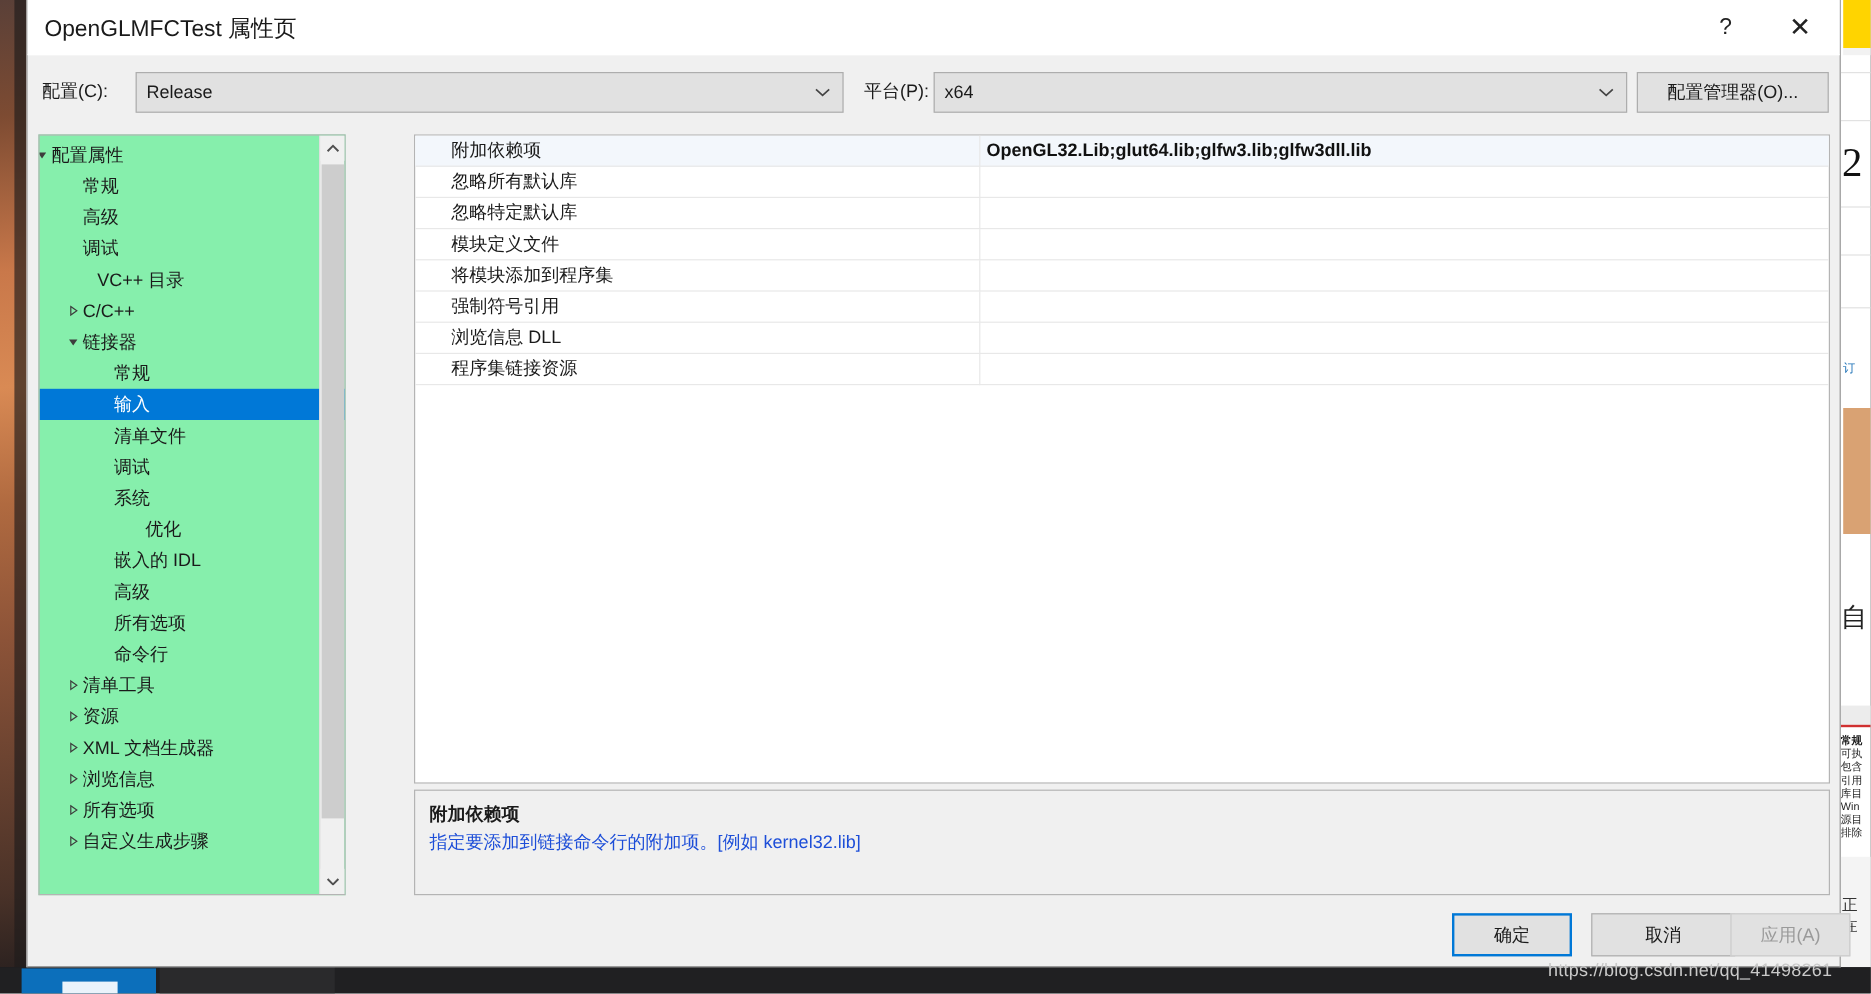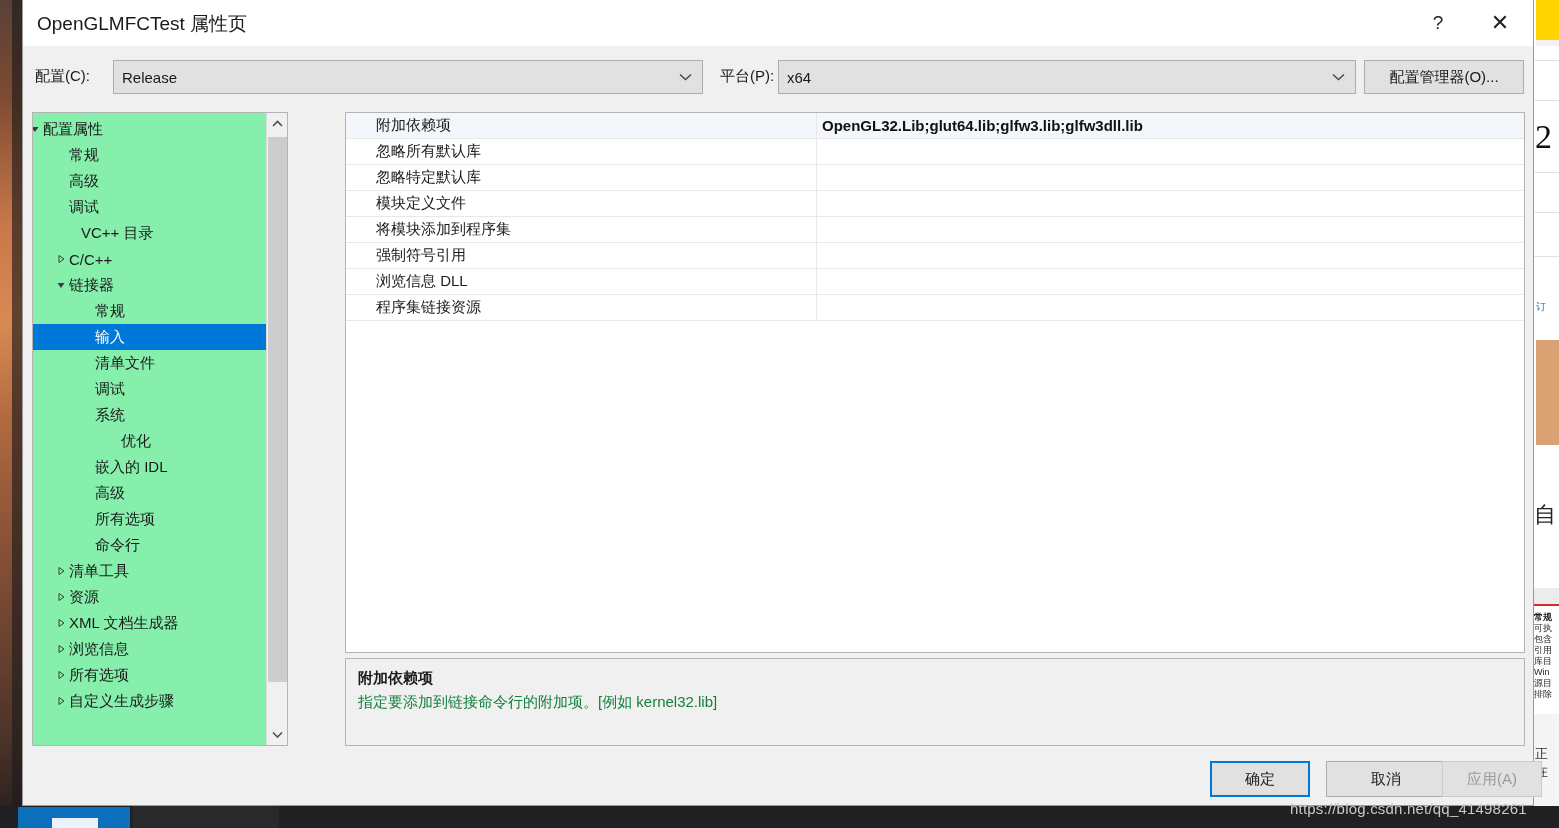--- a/index.html
+++ b/index.html
@@ -243,7 +243,7 @@
     font-size: 15px; font-weight: bold; color: #1a1a1a;
     margin-bottom: 5px;
   }
-  .desc-body { font-size: 15px; color: #15803d; }
+  .desc-body { font-size: 15px; color: #1d4ed8; }
 
   
   .footer-btn {

